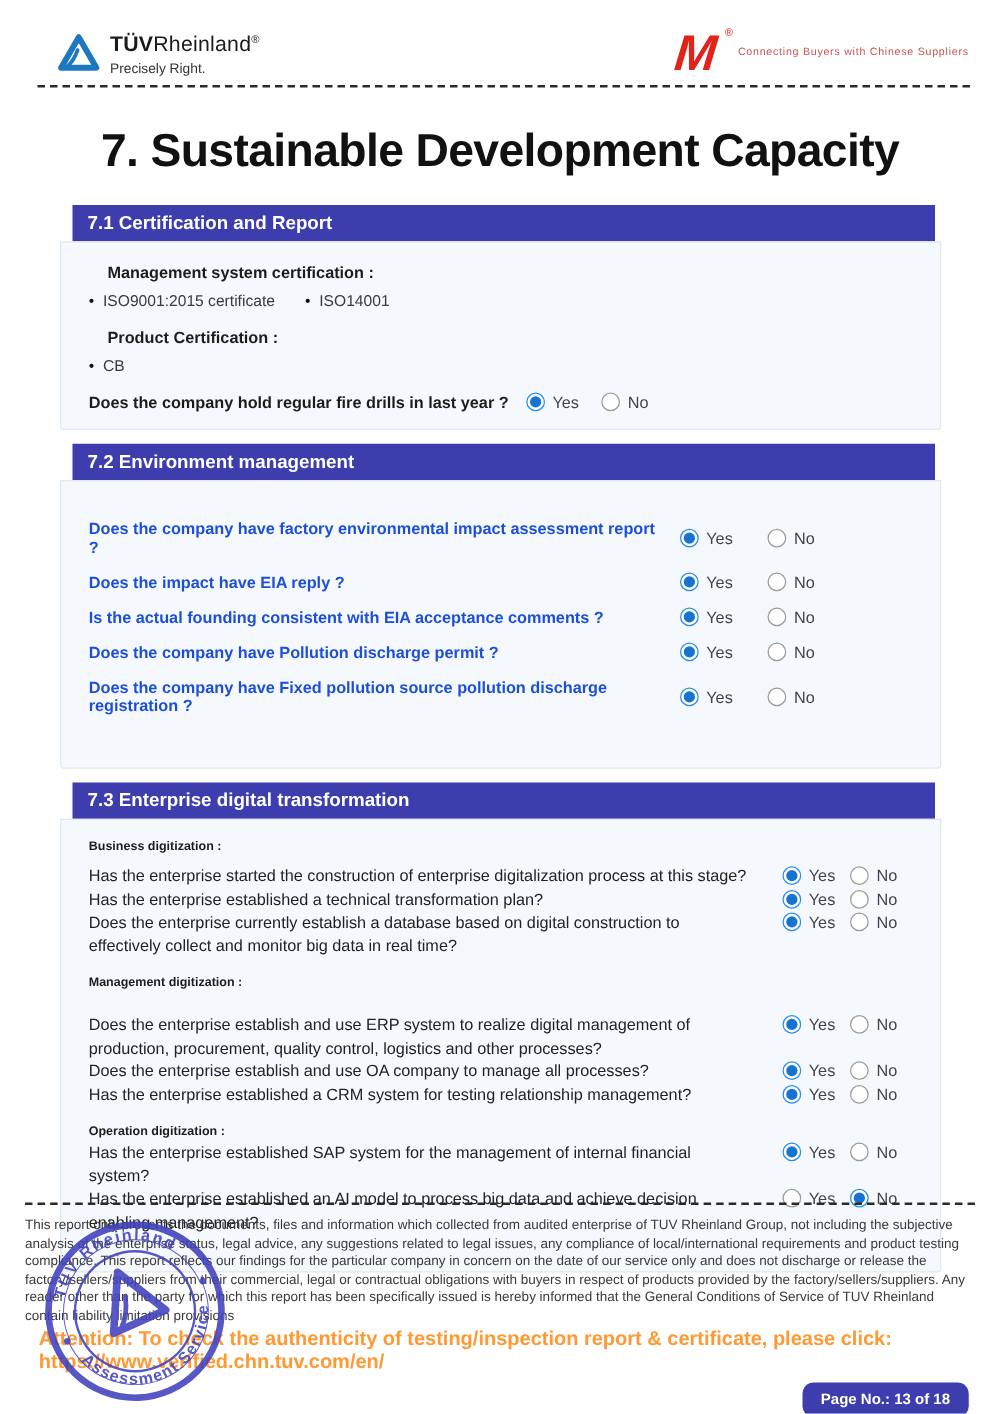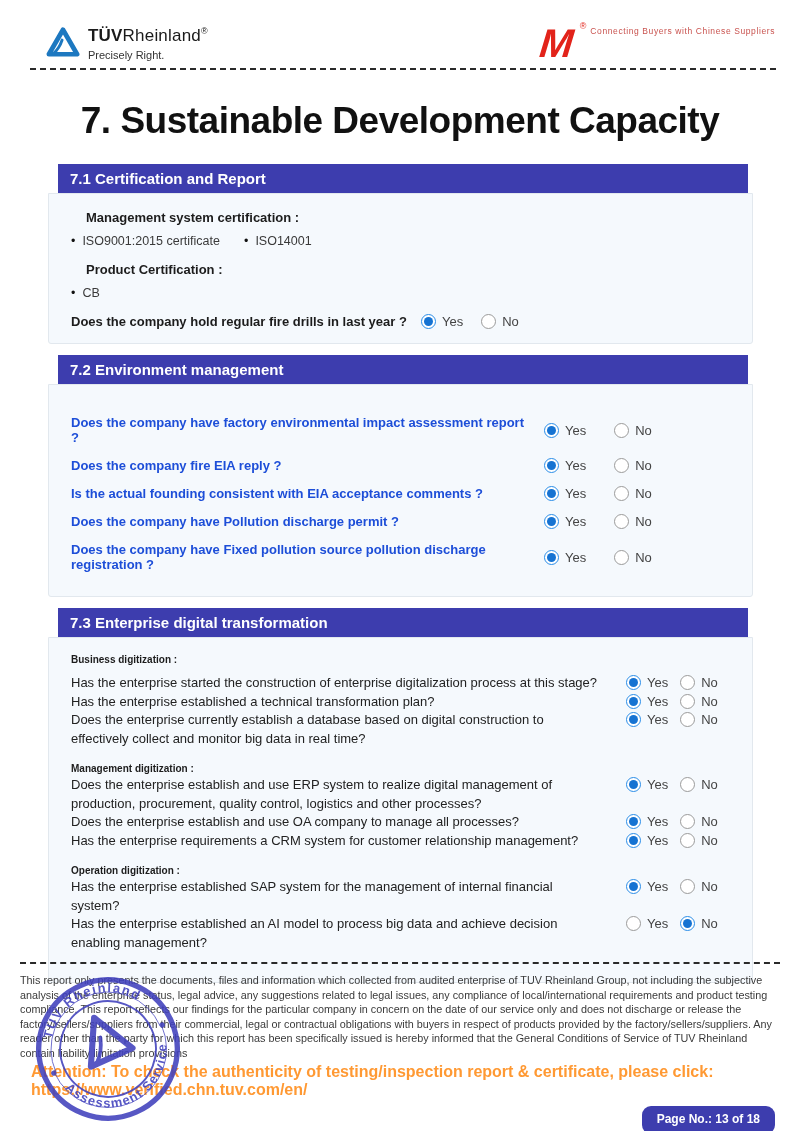--- a/index.html
+++ b/index.html
@@ -20,7 +20,7 @@
   .mic-m .mchar { font-size:40px; font-weight:900; font-style:italic; color:#e2231a; line-height:38px; display:block; transform:skewX(-6deg); font-family:"Liberation Sans",sans-serif; }
   .mic-m .mreg { position:absolute; top:-3px; right:-2px; font-size:9px; color:#e2231a; }
   .mic-text .name { font-size:23px; font-weight:700; color:#2b2b2b; letter-spacing:-0.5px; line-height:26px; }
-  .mic-text .tag { font-size:8.5px; color:#c9534f; letter-spacing:0.6px; margin-top:2px; }
+  .mic-text .tag { font-size:8.5px; color:#c9534f; letter-spacing:0.6px; margin-top:12px; }
   .top-dots { position:absolute; top:68px; left:30px; right:24px; border-top:2.5px dashed #2a2a2a; }
 
   

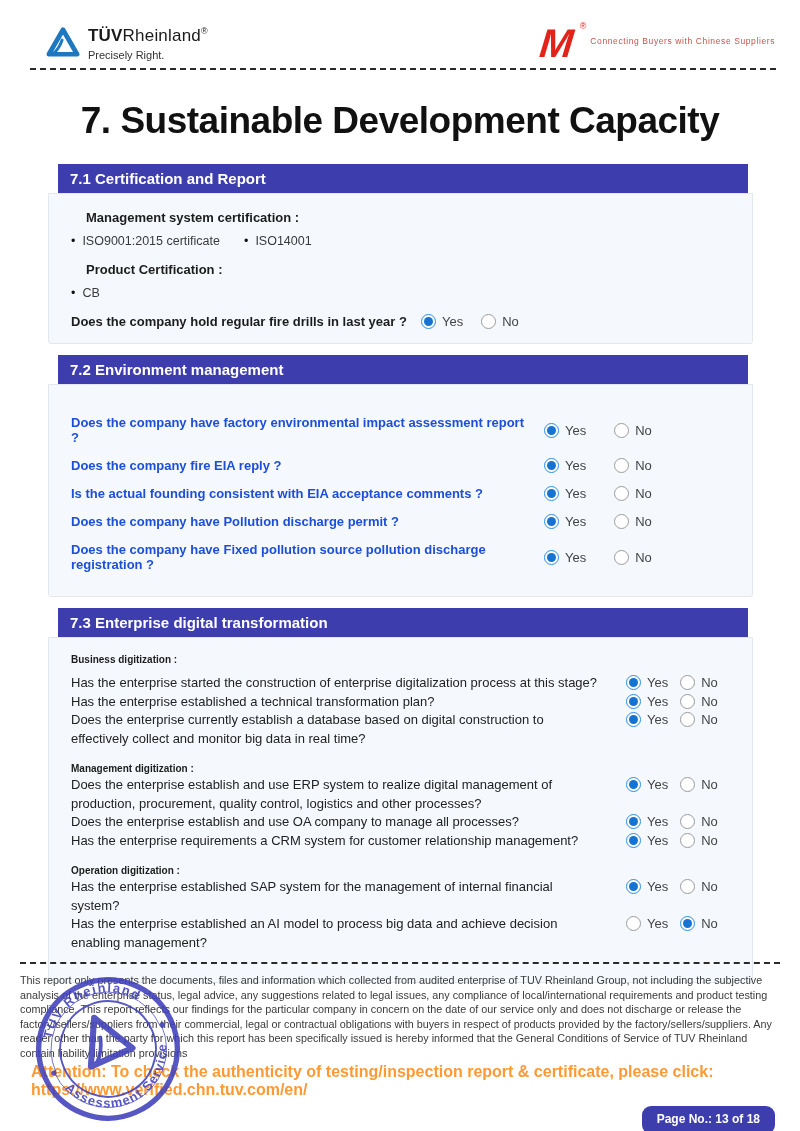--- a/index.html
+++ b/index.html
@@ -153,7 +153,7 @@
           </span>
         </div>
         <div class="qrow">
-          <span class="q">Does the company fire EIA reply ?</span>
+          <span class="q">Does the impact have EIA reply ?</span>
           <span class="answers answers-wide">
             <span class="opt">
                 <span class="radio radio-yes checked"></span>

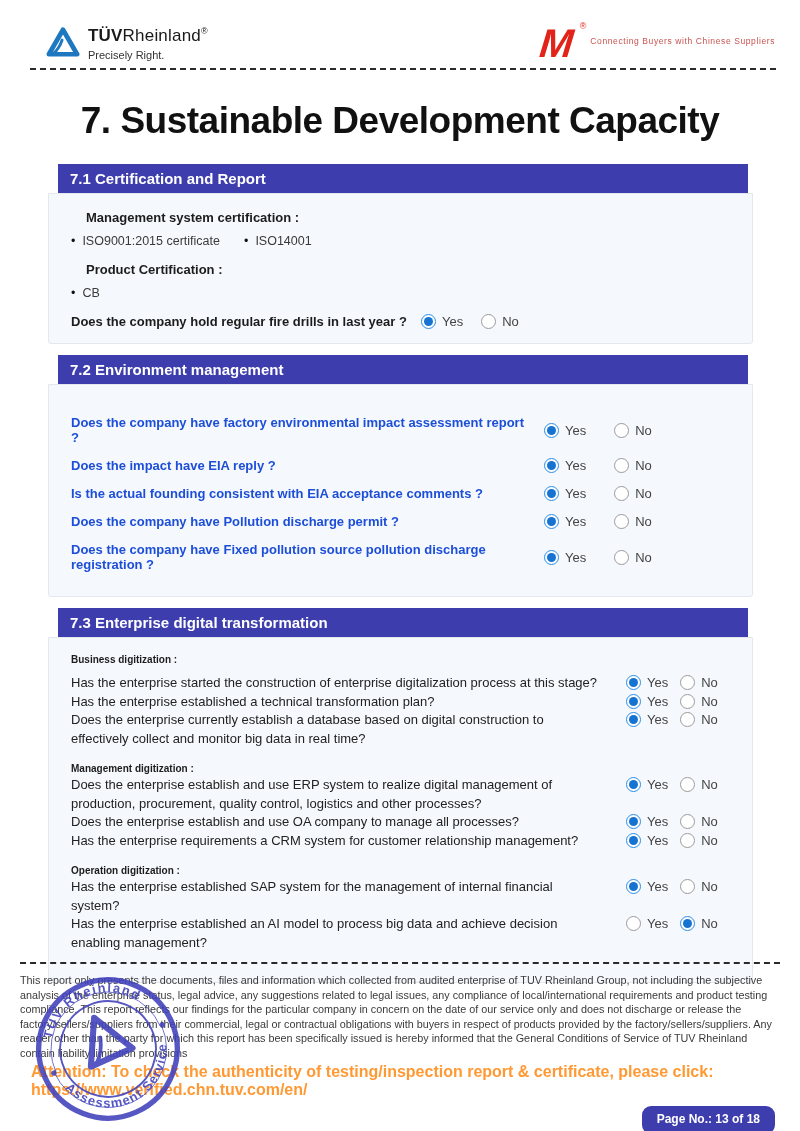--- a/index.html
+++ b/index.html
@@ -191,7 +191,7 @@
               </span>
           </span>
         </div>
-        <div class="qrow" style="margin-bottom:10px;">
+        <div class="qrow" style="margin-bottom:28px;">
           <span class="q">Does the company have Fixed pollution source pollution discharge registration ?</span>
           <span class="answers answers-wide">
             <span class="opt">

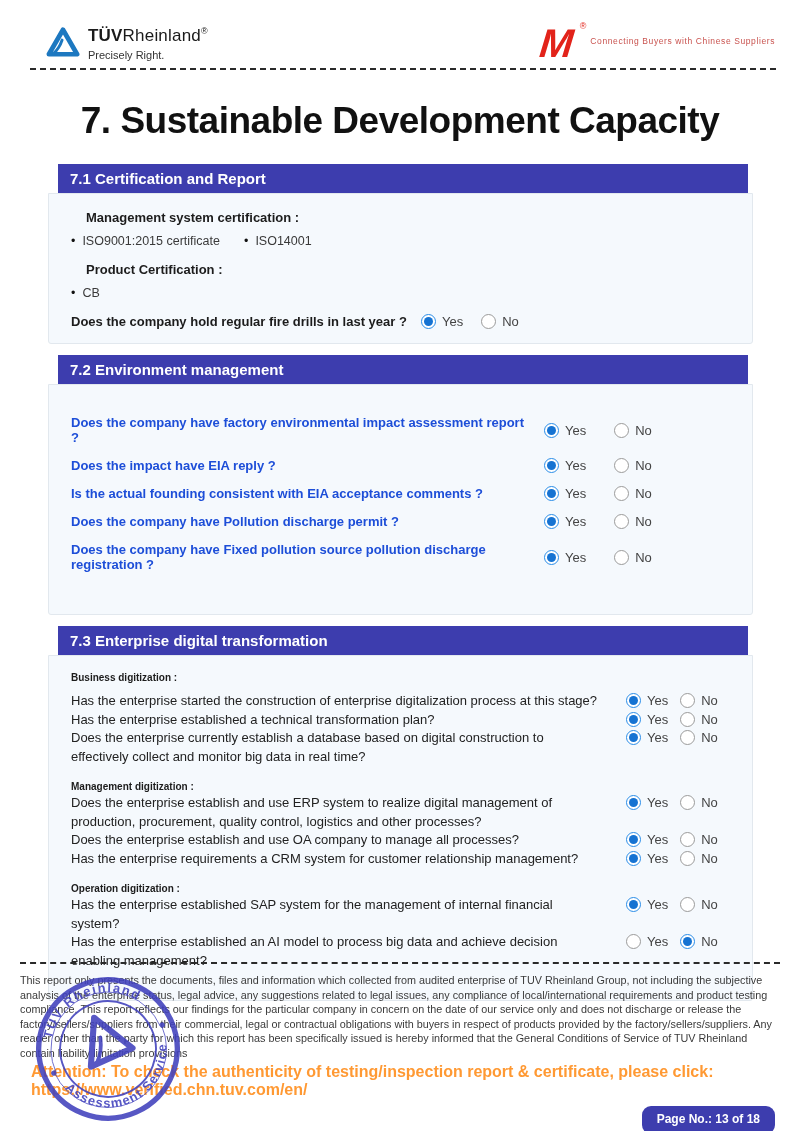--- a/index.html
+++ b/index.html
@@ -255,7 +255,7 @@
         </div>
 
         <div class="group">
-          <div class="glabel" style="margin-bottom:2px;">Management digitization :</div>
+          <div class="glabel" style="margin-bottom:19px;">Management digitization :</div>
           <div class="row73">
             <span class="q">Does the enterprise establish and use ERP system to realize digital management of production, procurement, quality control, logistics and other processes?</span>
             <span class="answers answers-narrow">

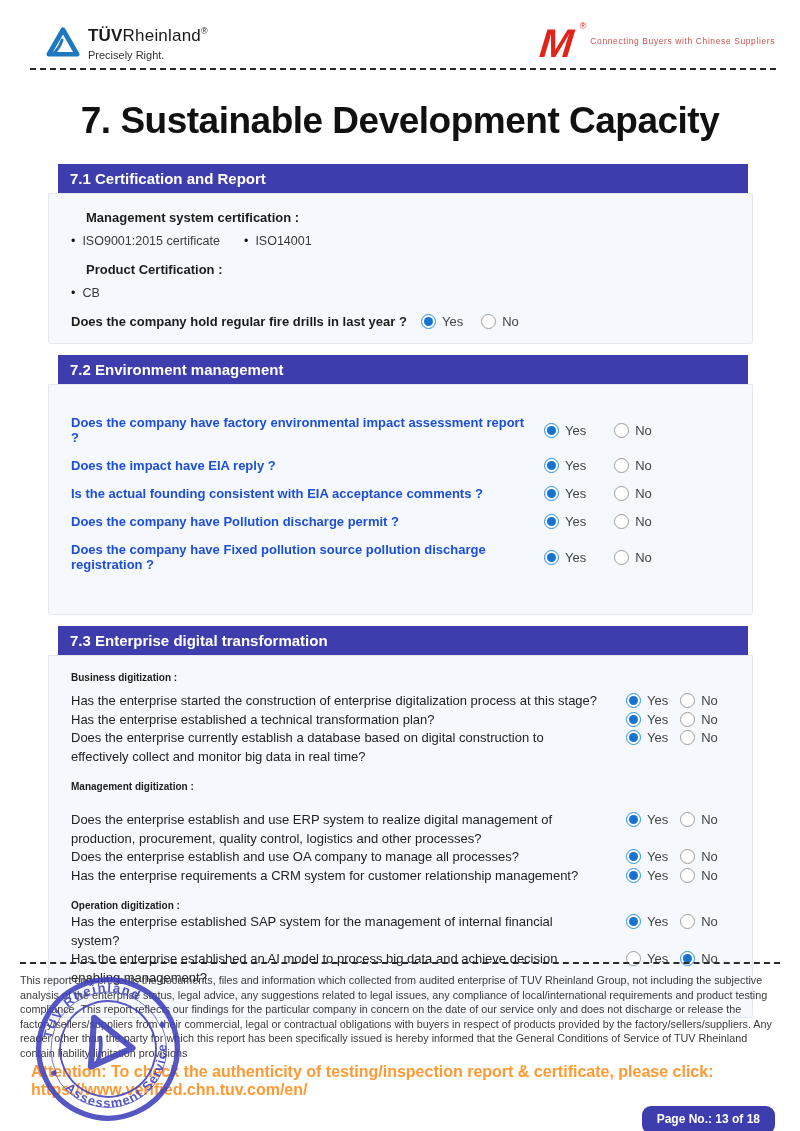--- a/index.html
+++ b/index.html
@@ -283,7 +283,7 @@
             </span>
           </div>
           <div class="row73">
-            <span class="q">Has the enterprise requirements a CRM system for customer relationship management?</span>
+            <span class="q">Has the enterprise established a CRM system for testing relationship management?</span>
             <span class="answers answers-narrow">
               <span class="opt">
                   <span class="radio radio-yes checked"></span>

